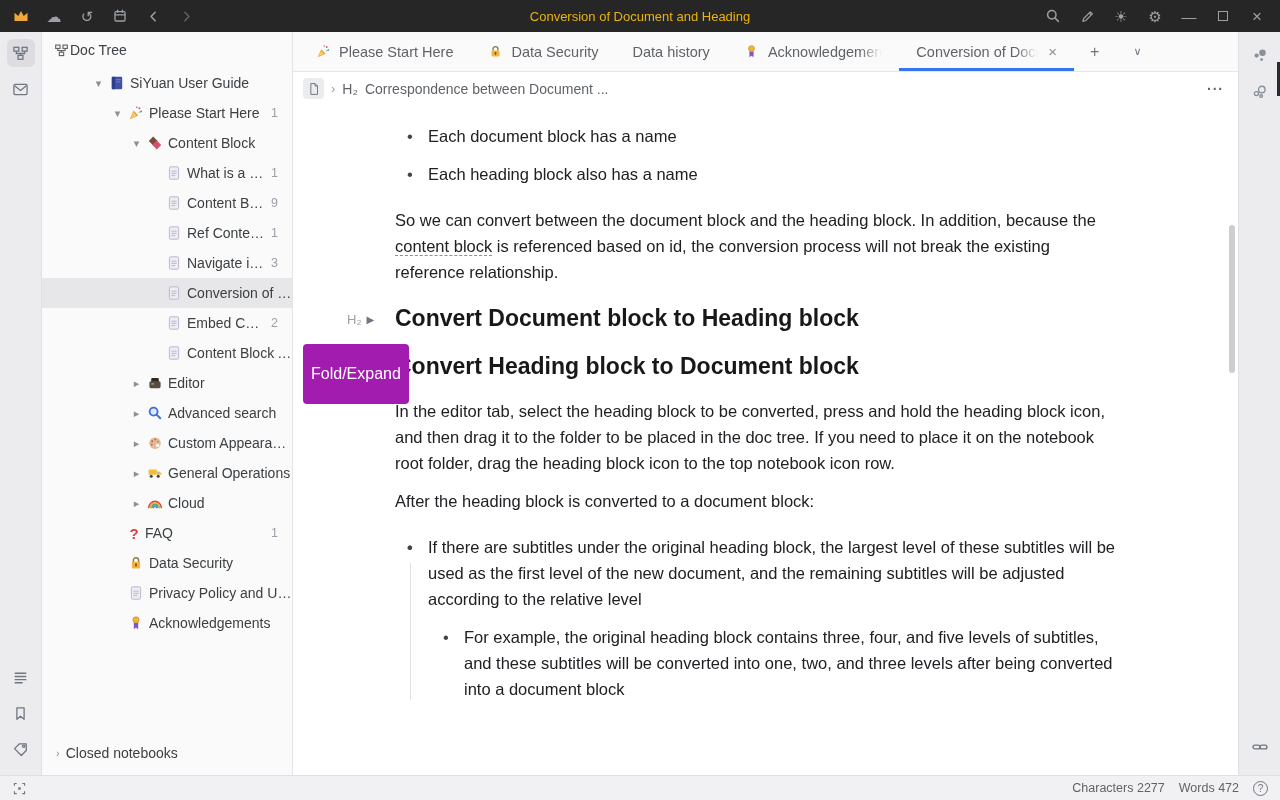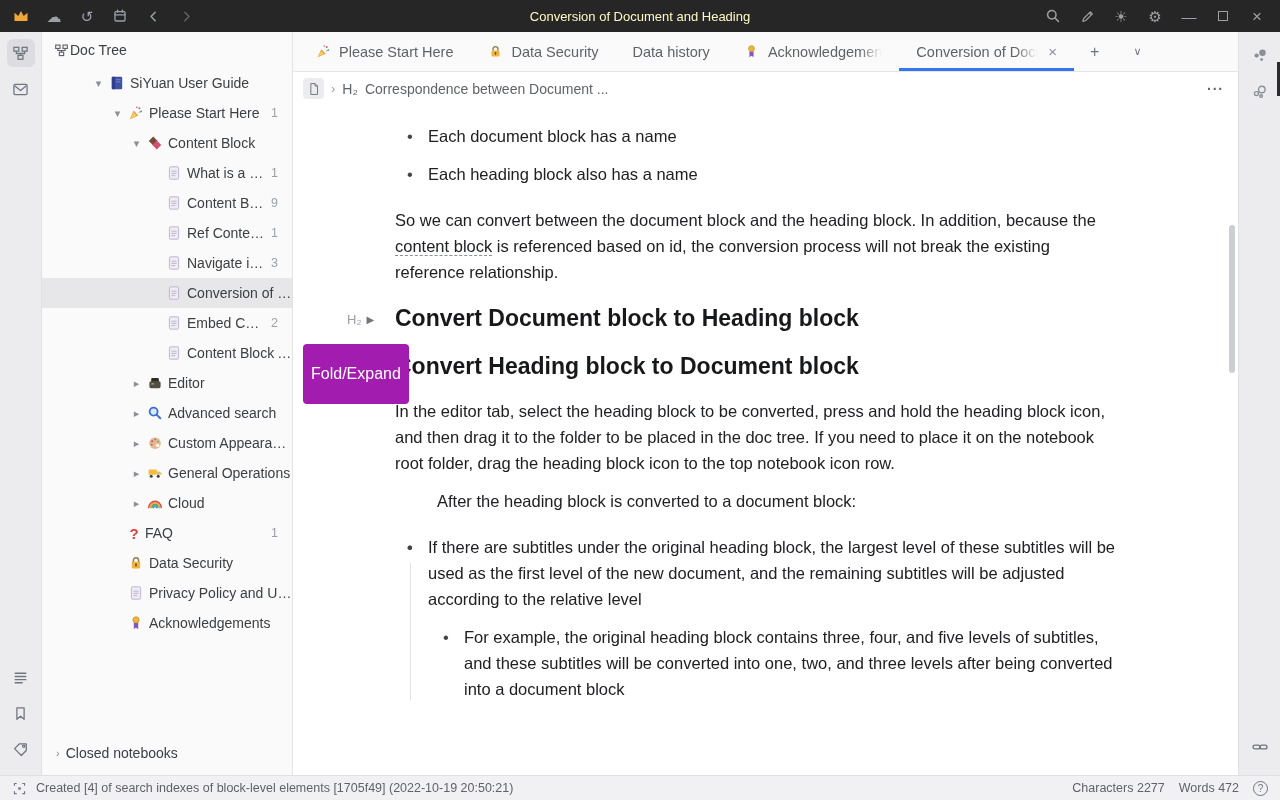--- a/index.html
+++ b/index.html
@@ -12,7 +12,7 @@
   .tb-left { display:flex; align-items:center; gap:15px; padding-left:12px; }
   .tb-right { display:flex; align-items:center; gap:16px; margin-left:auto; padding-right:14px; }
   .tb-ic { color:#9aa0a6; font-size:15px; line-height:1; display:grid; place-items:center; width:18px; height:18px; }
-  .tb-title { position:absolute; left:50%; top:50%; transform:translate(-50%,-50%); color:#fef9c3; font-size:13px; white-space:nowrap;text-align:center; }
+  .tb-title { position:absolute; left:50%; top:50%; transform:translate(-50%,-50%); color:#eab308; font-size:13px; white-space:nowrap;text-align:center; }
   .max-box { width:10px; height:10px; border:1.2px solid #9aa0a6; }
 
   

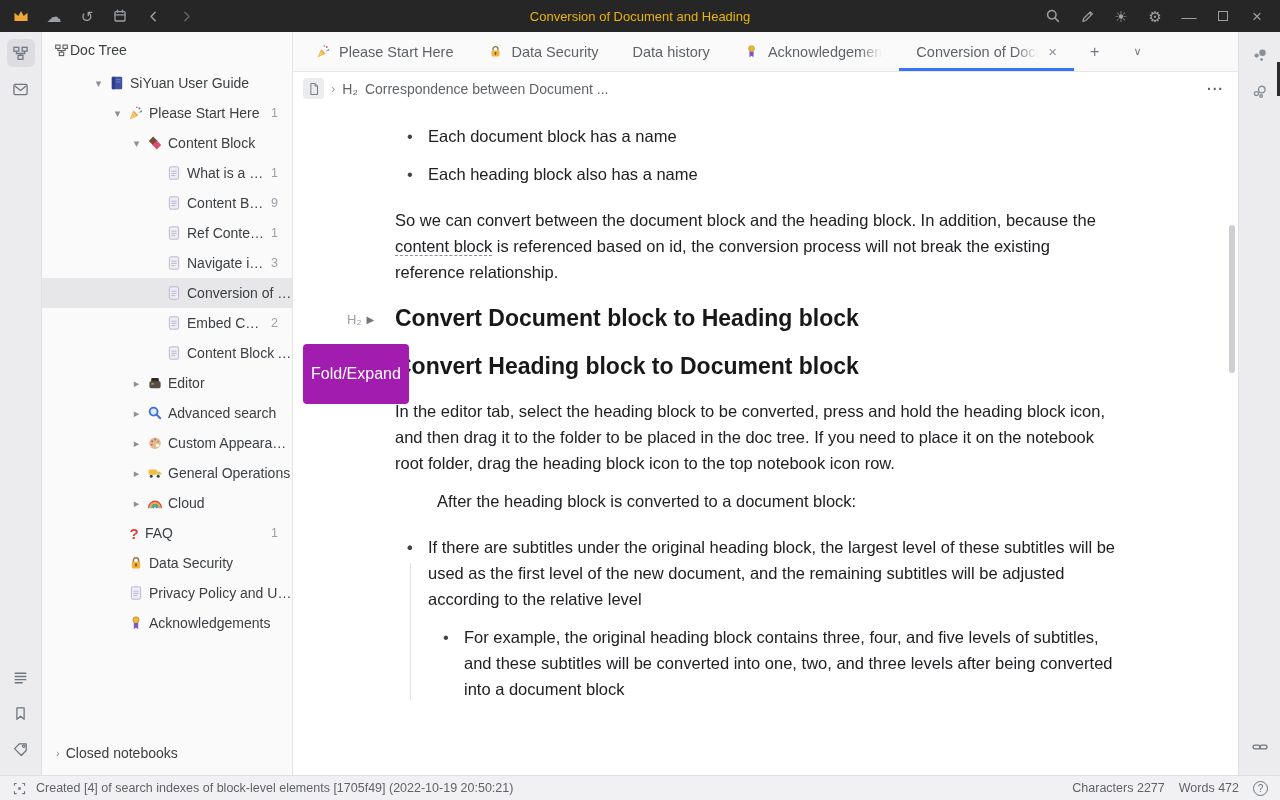--- a/index.html
+++ b/index.html
@@ -61,7 +61,7 @@
   .content { flex:1 1 auto; overflow:hidden; padding:14px 0 0 102px; font-size:16.5px; line-height:26px; color:#202124; position:relative; }
   .content .inner { max-width:720px; }
   .content p { margin:0 0 12px; }
-  .content p.gap-top { margin-top:10px;margin-left:42px; }
+  .content p.gap-top { margin-top:10px; }
   ul.blist { list-style:none; margin:4px 0 20px; }
   ul.blist.mid { margin:20px 0 18px; }
   ul.blist li { position:relative; padding-left:33px; margin-bottom:12px; }

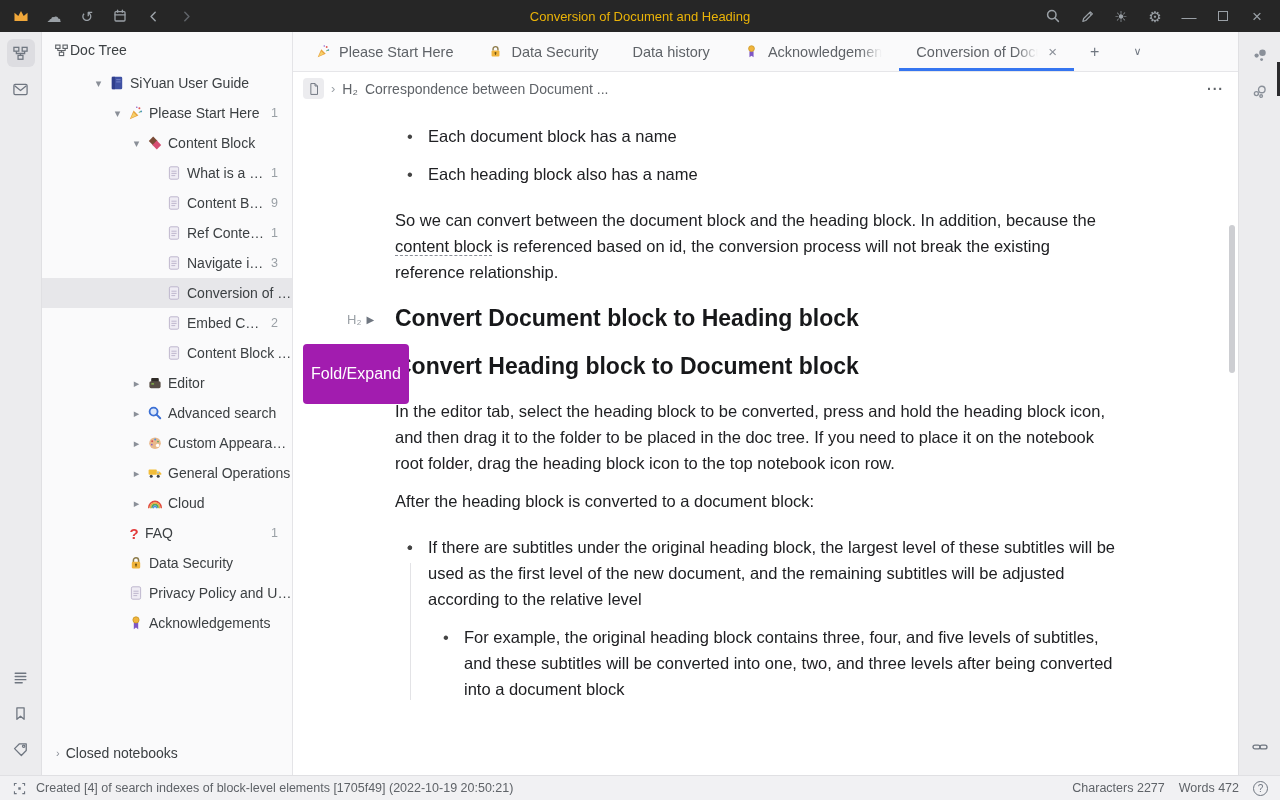--- a/index.html
+++ b/index.html
@@ -634,7 +634,6 @@
           <use href="#i-sel"></use>
         </svg>
       </span>
-    <span>Created [4] of search indexes of block-level elements [1705f49] (2022-10-19 20:50:21)</span>
     <span class="sb-right">
       <span><span>Characters</span> <span>2277</span></span>
       <span><span>Words</span> <span>472</span></span>

